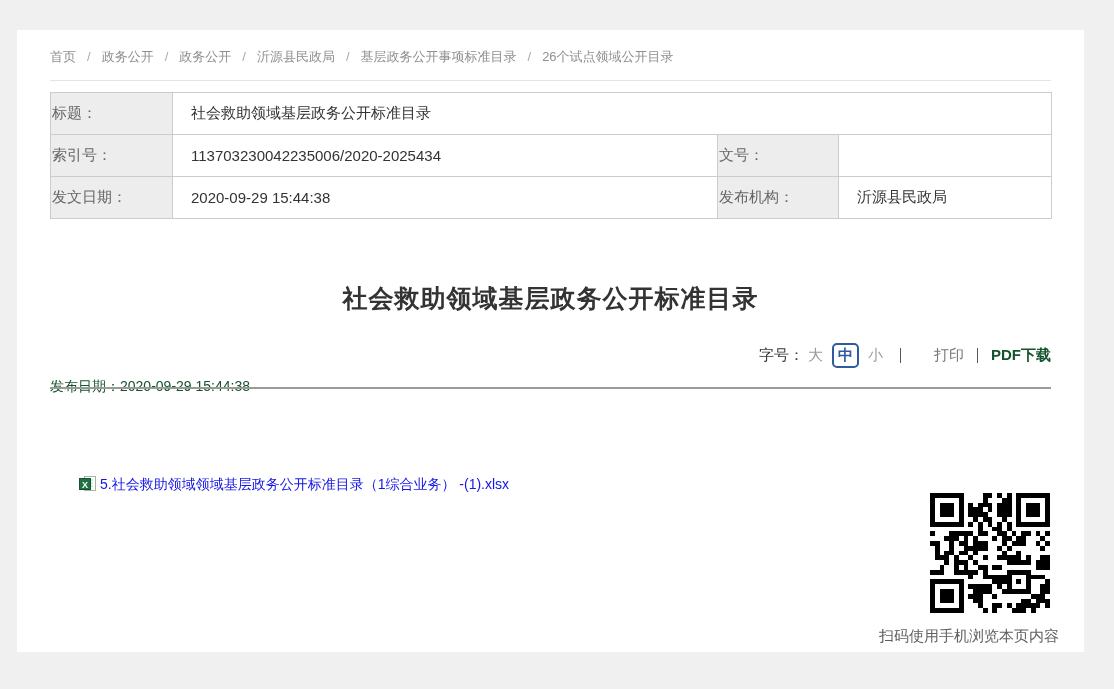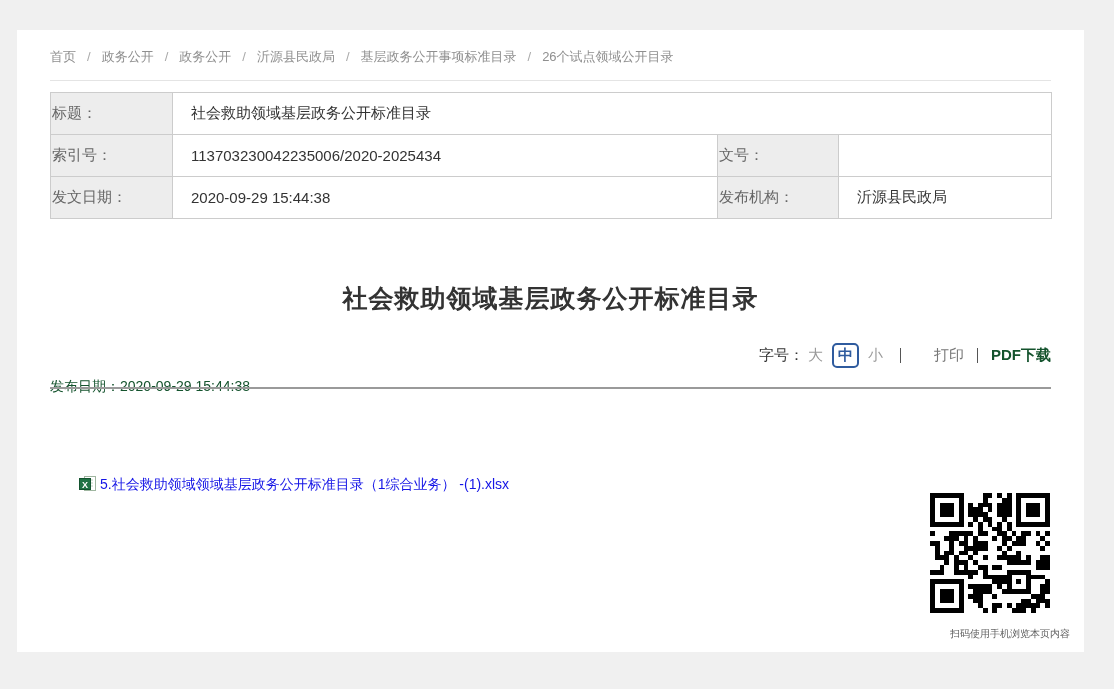--- a/index.html
+++ b/index.html
@@ -75,8 +75,8 @@
     width:120px; height:120px; background:#ffffff;
   }
   .qr-caption {
-    position:absolute; right:14px; top:597px;
-    font-size:10px; color:#5f5f5f;
+    position:absolute; right:25px; top:597px;
+    font-size:15px; color:#5f5f5f;
   }
 </style>
 </head>

